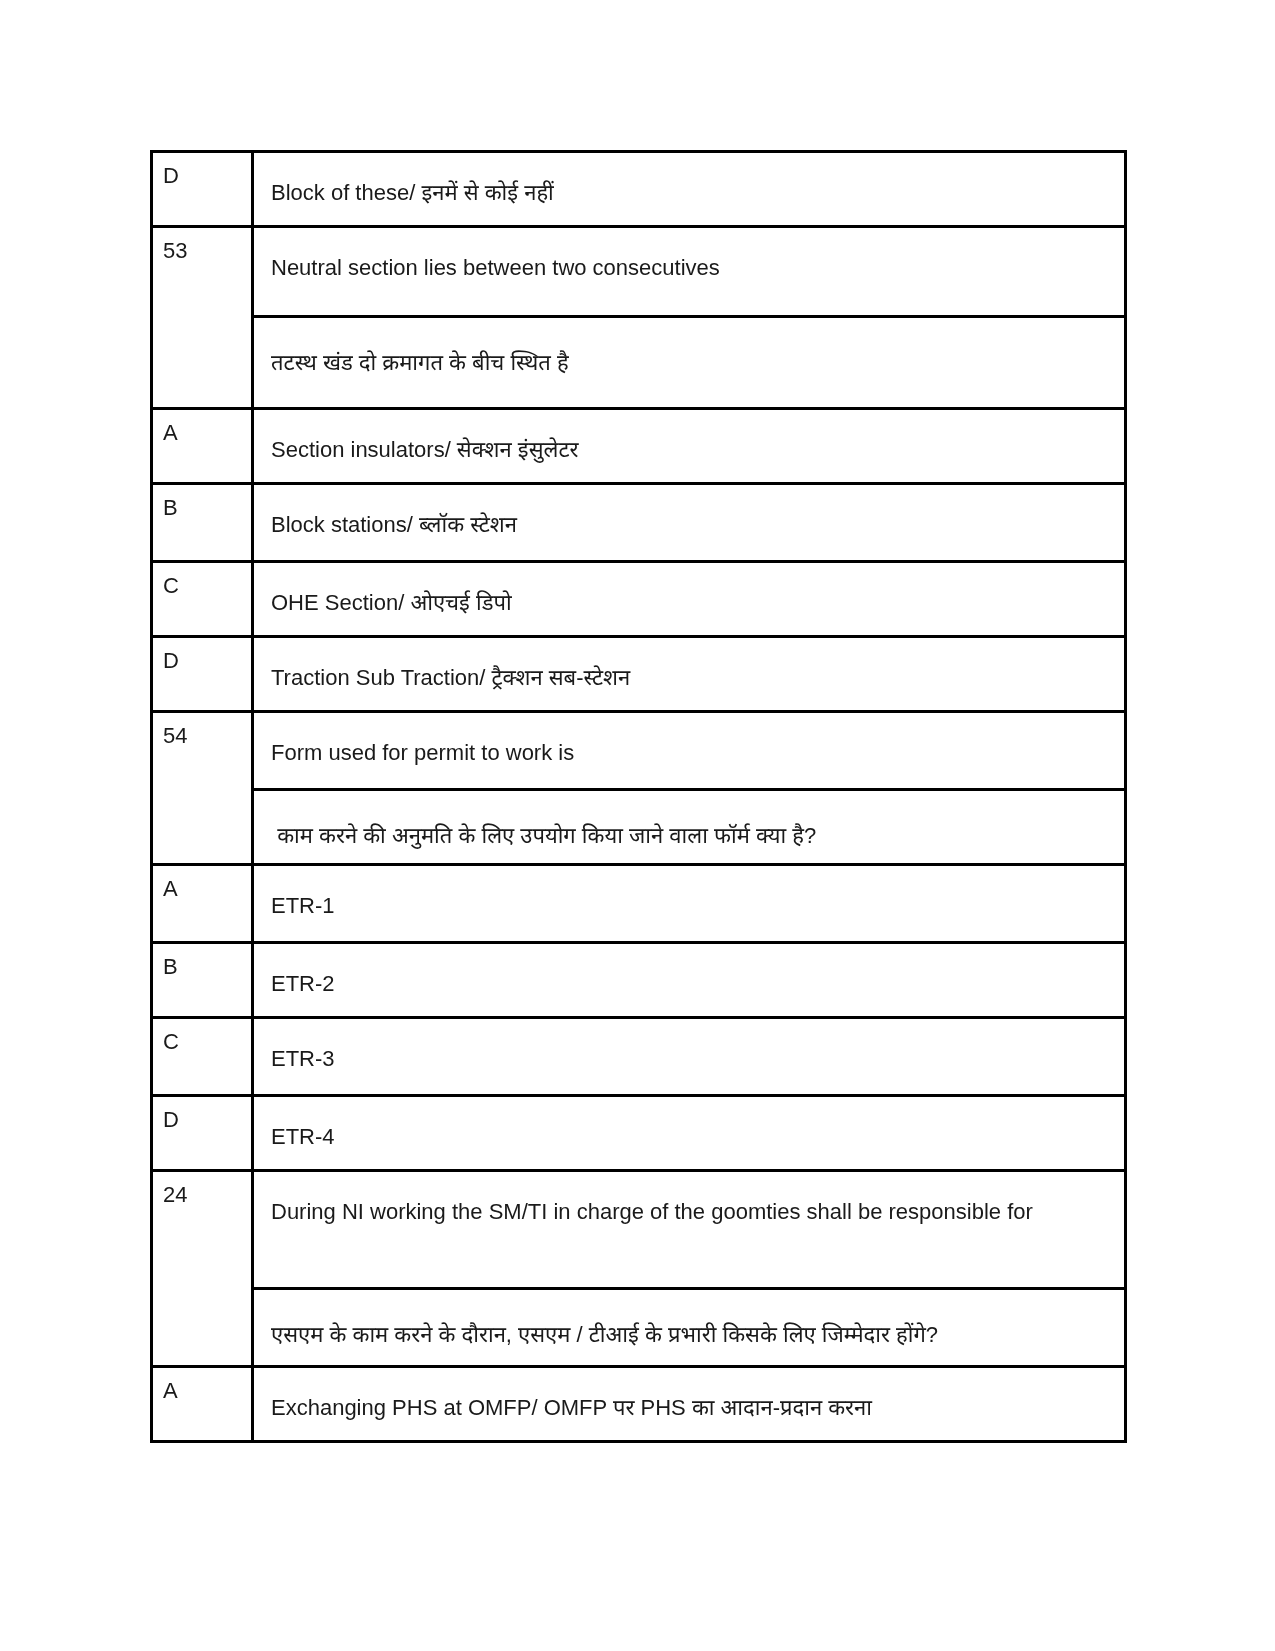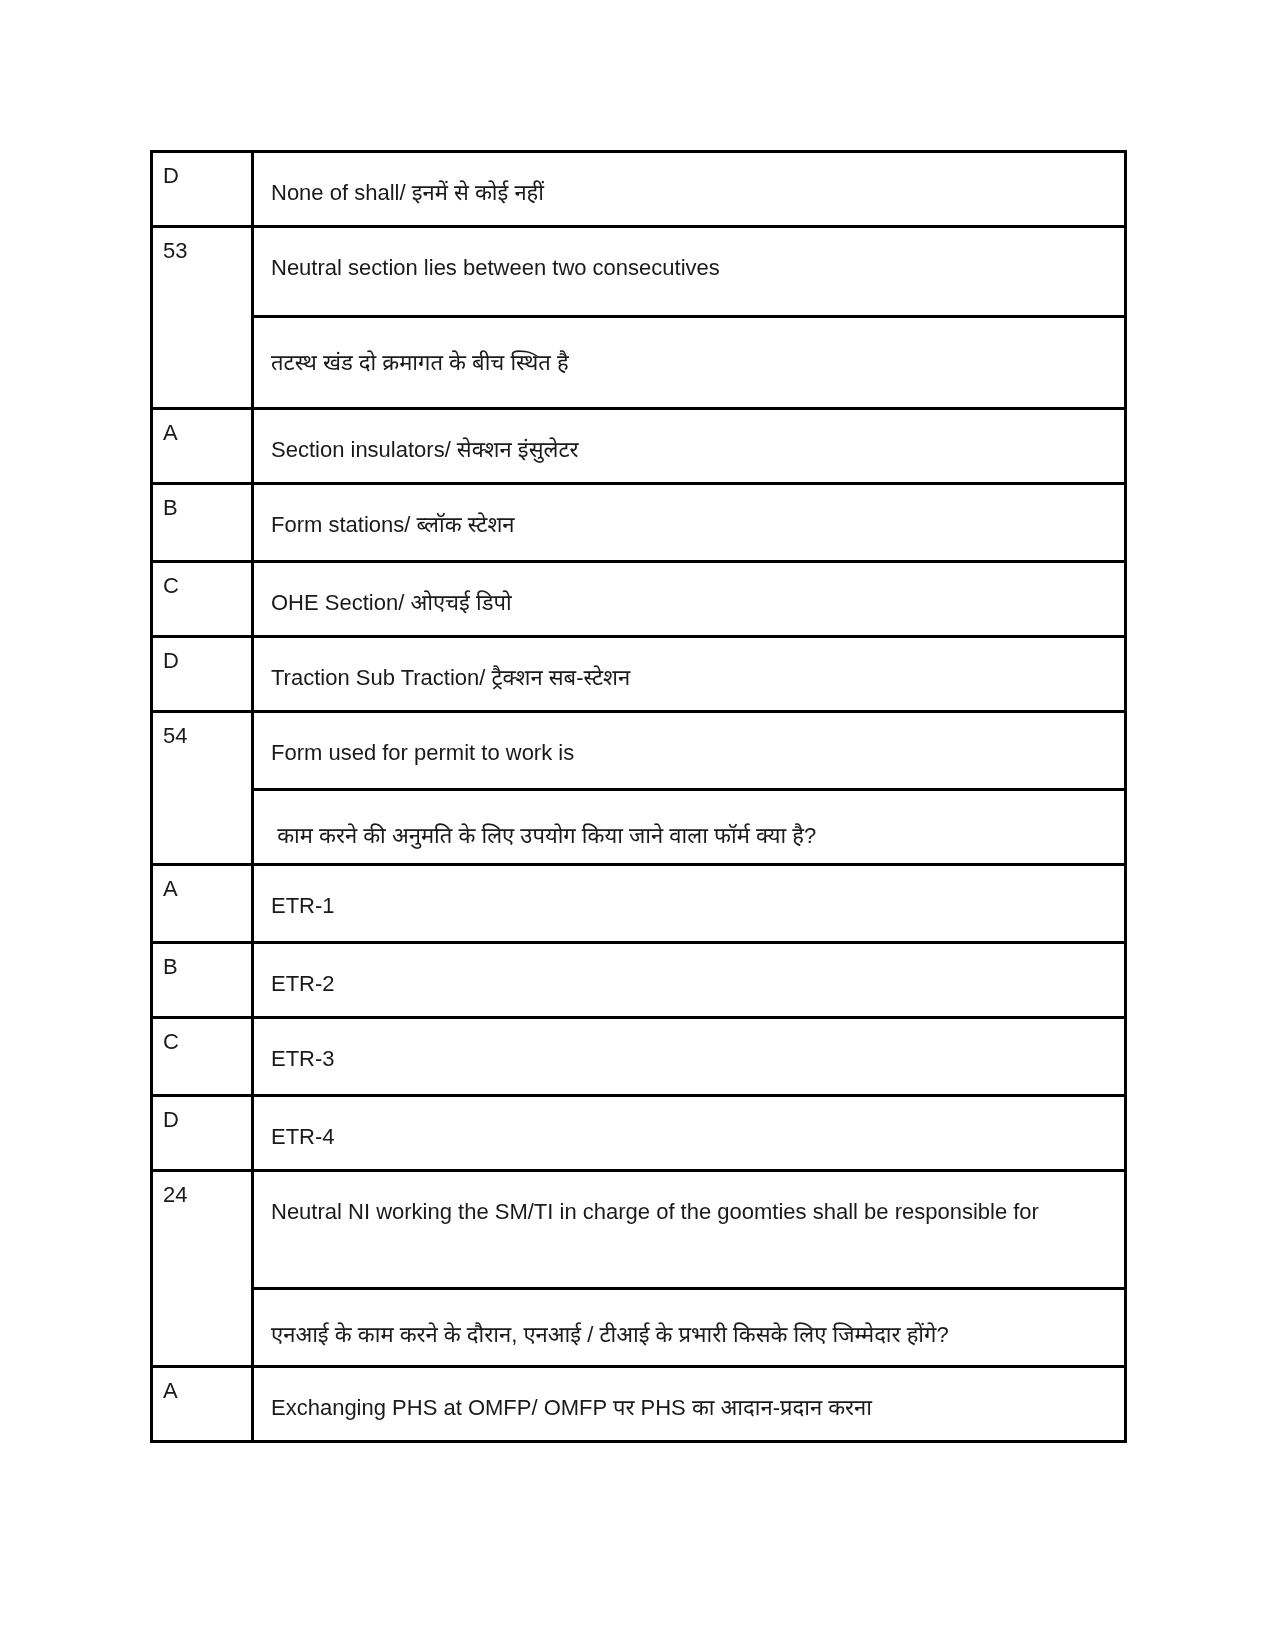--- a/index.html
+++ b/index.html
@@ -62,7 +62,7 @@
         <tr class="h75">
       <td class="c-label">D</td>
       <td class="c-text">
-        <span class="txt">None of shall/ इनमें से कोई नहीं</span>
+        <span class="txt">Block of these/ इनमें से कोई नहीं</span>
       </td>
     </tr>
 

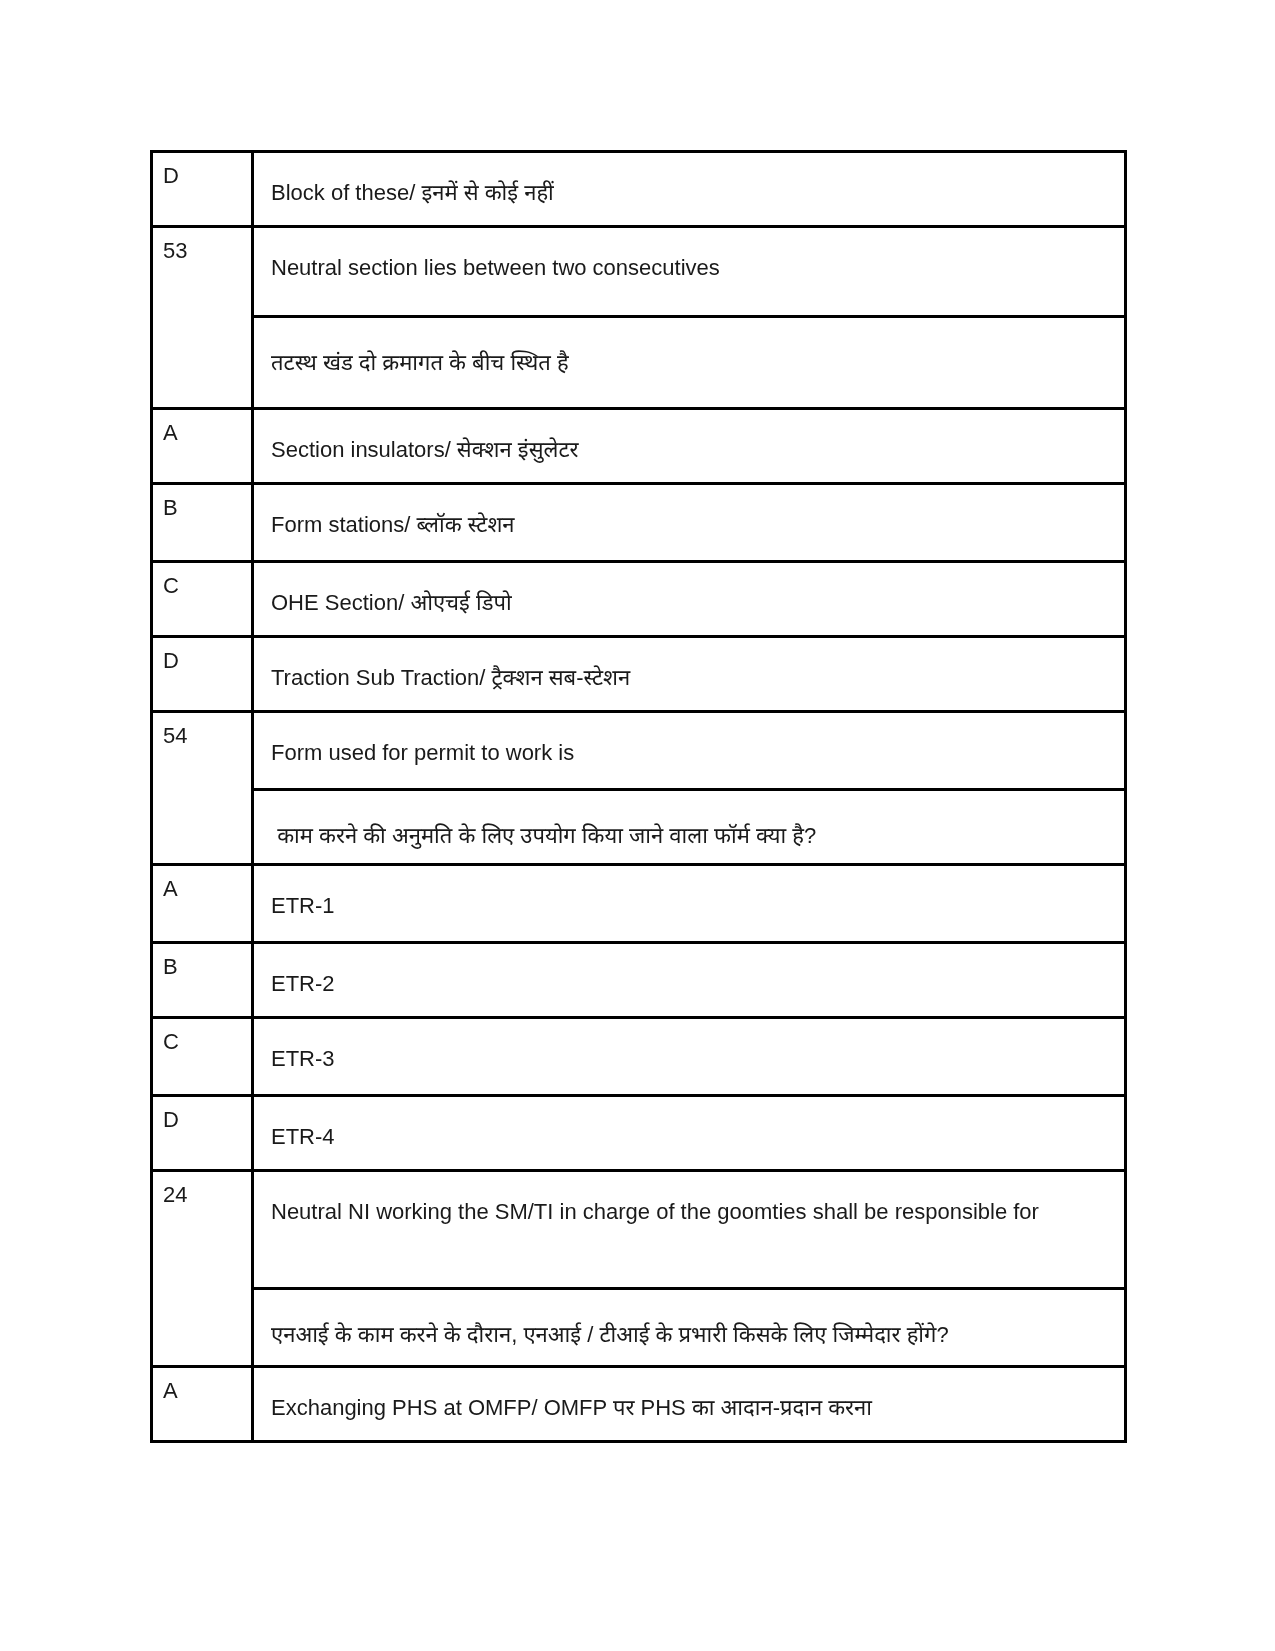--- a/index.html
+++ b/index.html
@@ -87,7 +87,7 @@
     <tr class="h78">
       <td class="c-label">B</td>
       <td class="c-text">
-        <span class="txt">Form stations/ ब्लॉक स्टेशन</span>
+        <span class="txt">Block stations/ ब्लॉक स्टेशन</span>
       </td>
     </tr>
     <tr class="h75">

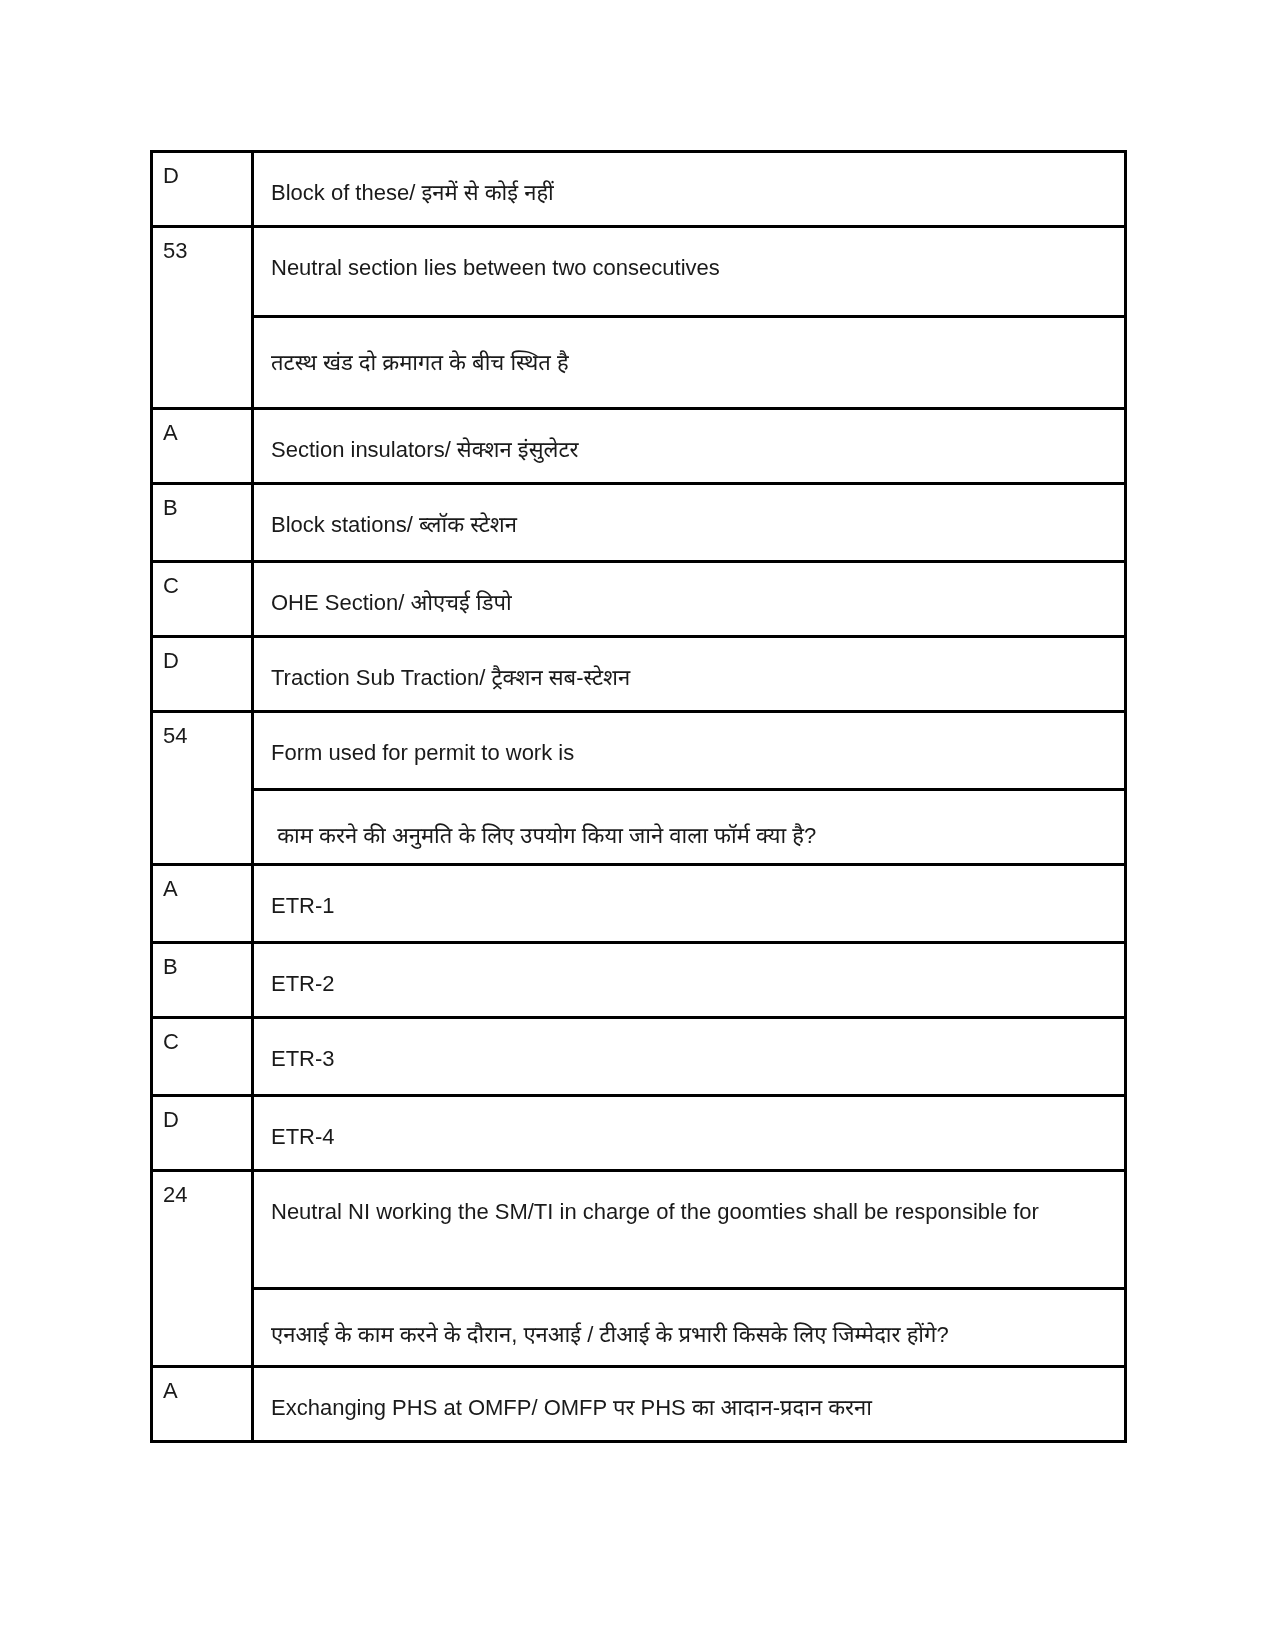--- a/index.html
+++ b/index.html
@@ -143,7 +143,7 @@
     <tr class="h118">
       <td class="c-label" rowspan="2">24</td>
       <td class="c-text">
-        <span class="txt">Neutral NI working the SM/TI in charge of the goomties shall be responsible for</span>
+        <span class="txt">During NI working the SM/TI in charge of the goomties shall be responsible for</span>
       </td>
     </tr>
     <tr class="h78 r-hi">

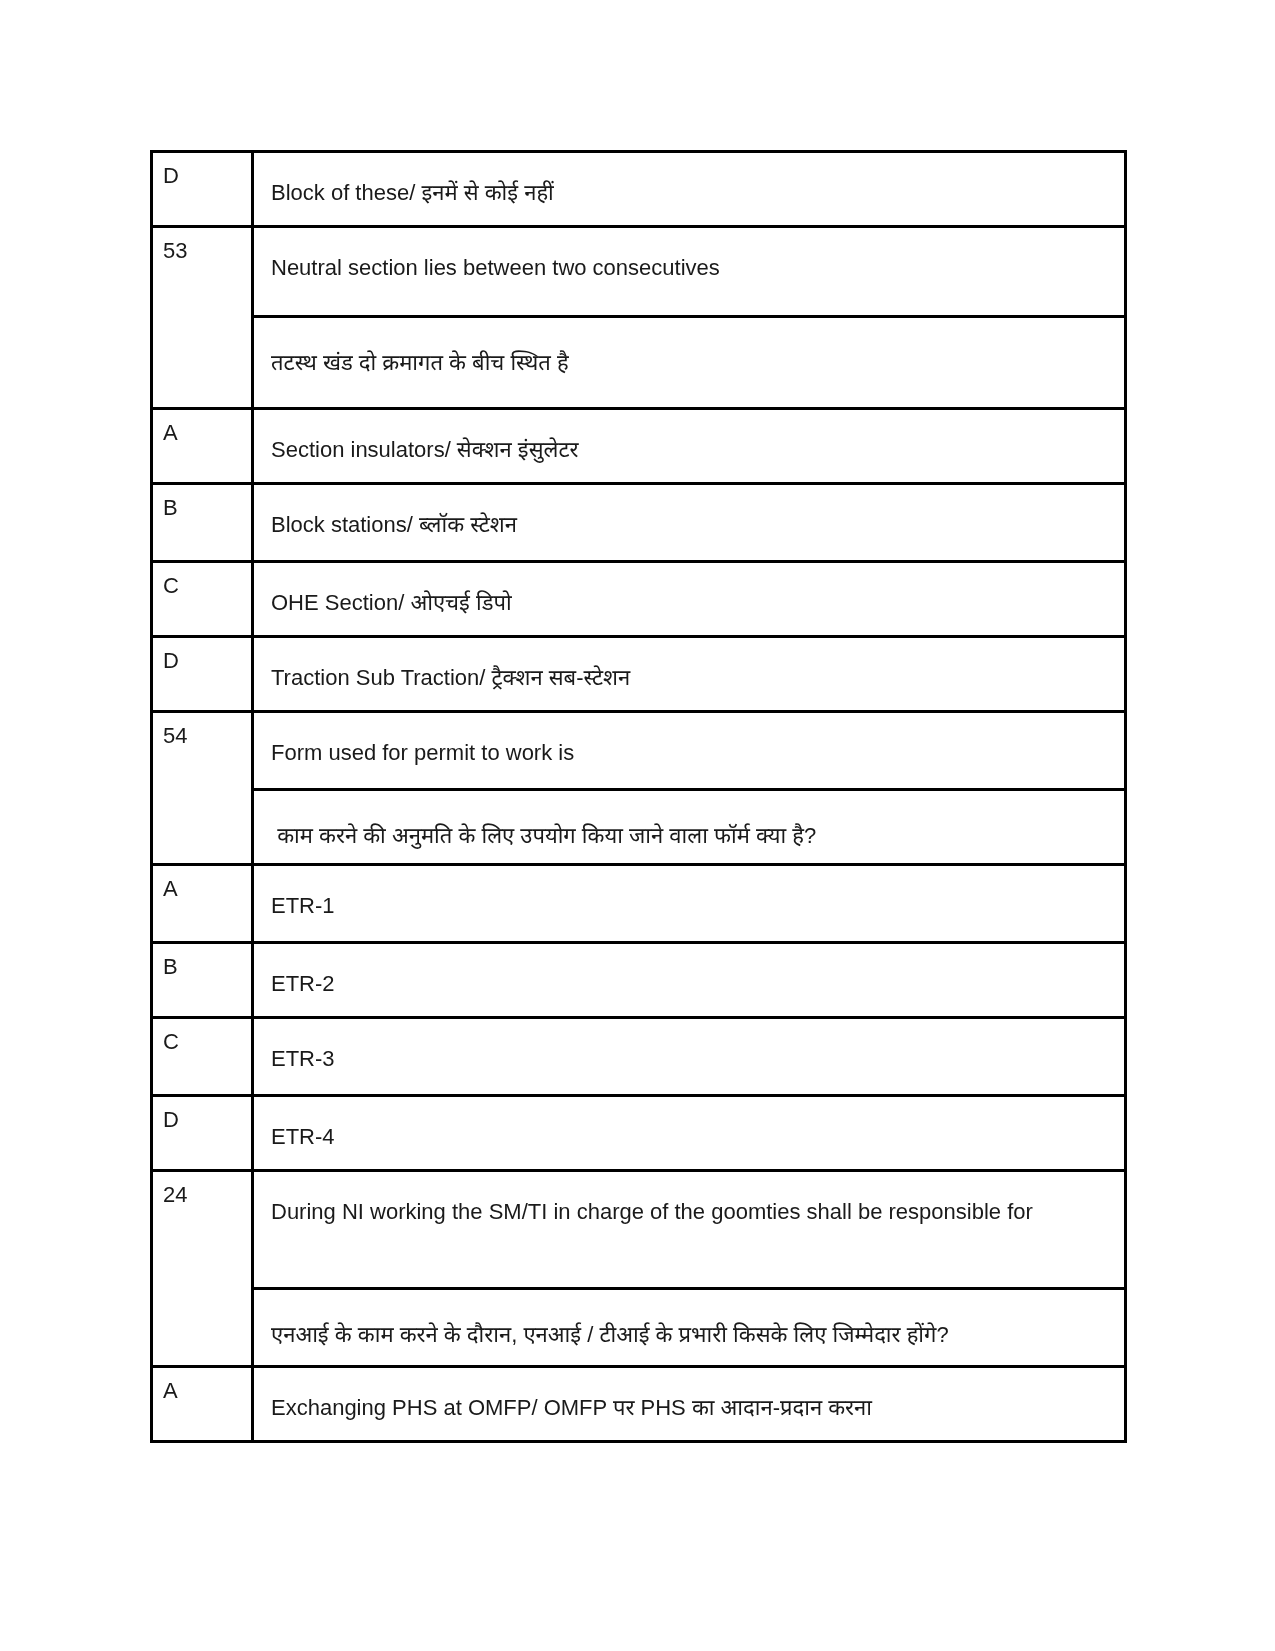--- a/index.html
+++ b/index.html
@@ -148,7 +148,7 @@
     </tr>
     <tr class="h78 r-hi">
       <td class="c-text">
-        <span class="txt">एनआई के काम करने के दौरान, एनआई / टीआई के प्रभारी किसके लिए जिम्मेदार होंगे?</span>
+        <span class="txt">एसएम के काम करने के दौरान, एसएम / टीआई के प्रभारी किसके लिए जिम्मेदार होंगे?</span>
       </td>
     </tr>
 

